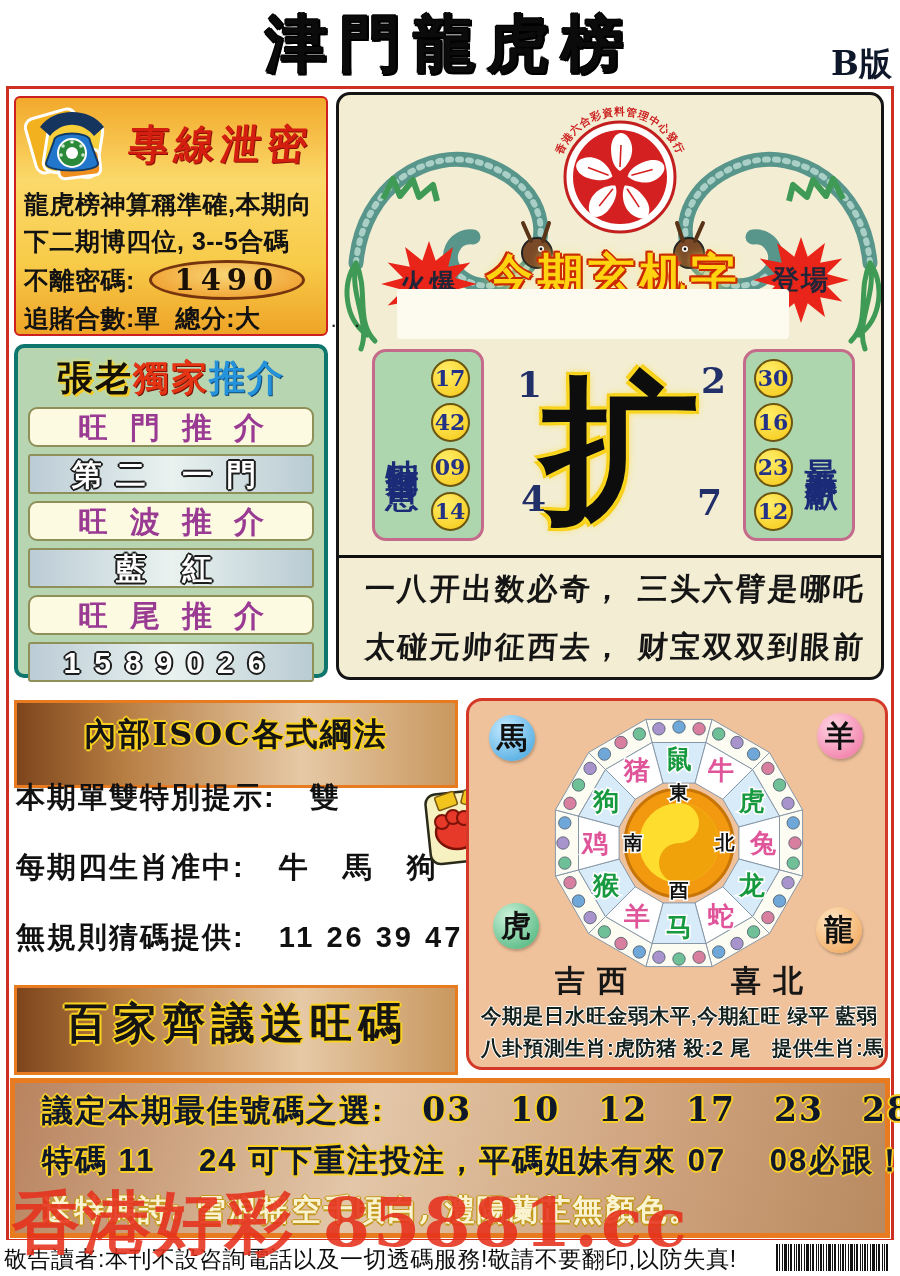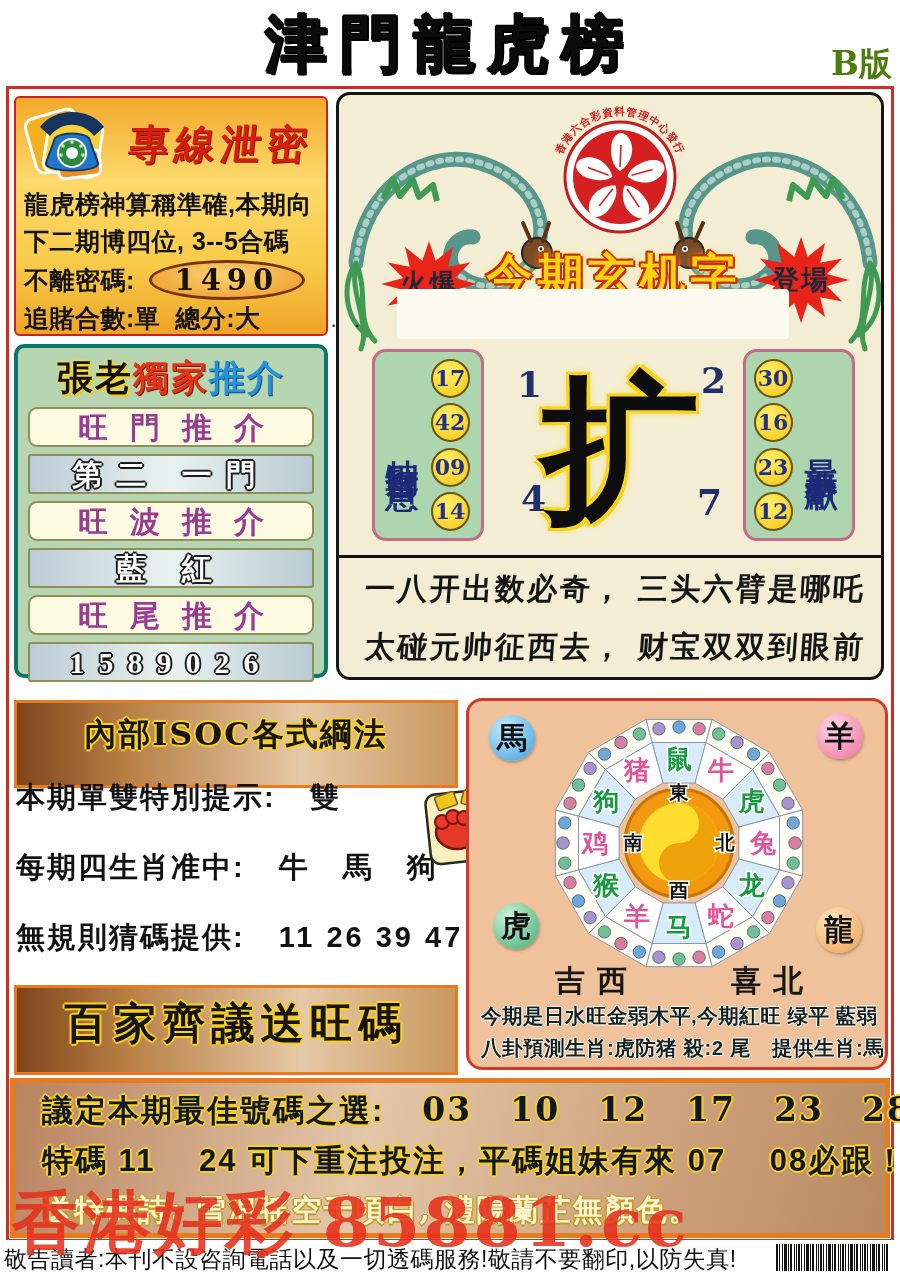--- a/index.html
+++ b/index.html
@@ -24,7 +24,7 @@
   .edition {
     right: 8px; top: 42px;
     font-family: "DejaVu Serif", serif;
-    color: #4d7c0f; font-size: 33px; font-weight: 900;
+    color: #0f172a; font-size: 33px; font-weight: 900;
   }
 
   

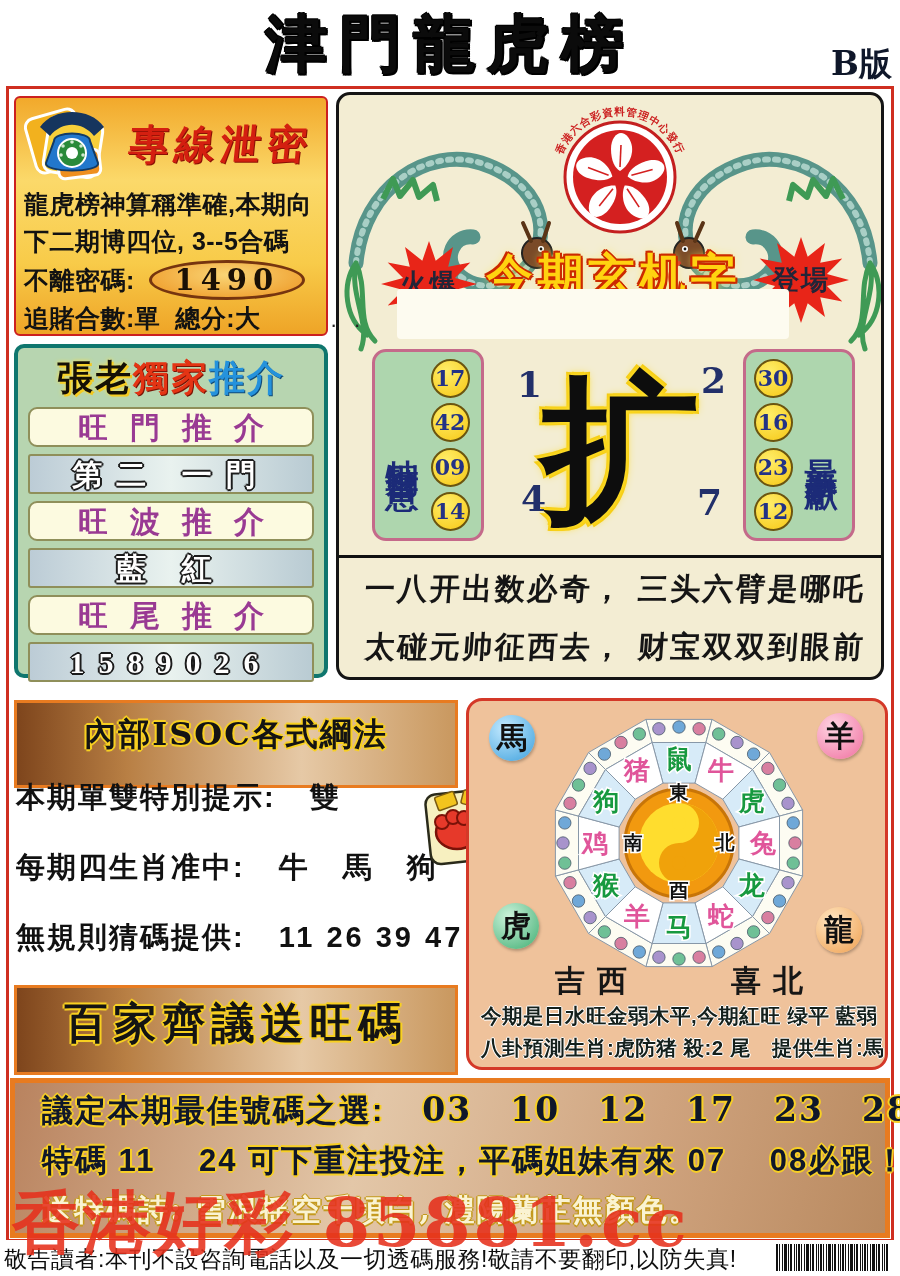--- a/index.html
+++ b/index.html
@@ -91,7 +91,7 @@
     color: #ffffff; font-size: 30px; letter-spacing: 14px; 
     text-shadow: -2px 0 #1c1c1c, 2px 0 #1c1c1c, 0 -2px #1c1c1c, 0 2px #1c1c1c,
                  -1px -1px #1c1c1c, 1px 1px #1c1c1c, 1px -1px #1c1c1c, -1px 1px #1c1c1c;
-    font-family: Liberation Serif, serif;
+    font-family: Liberation Sans, sans-serif;
   }
 
   

